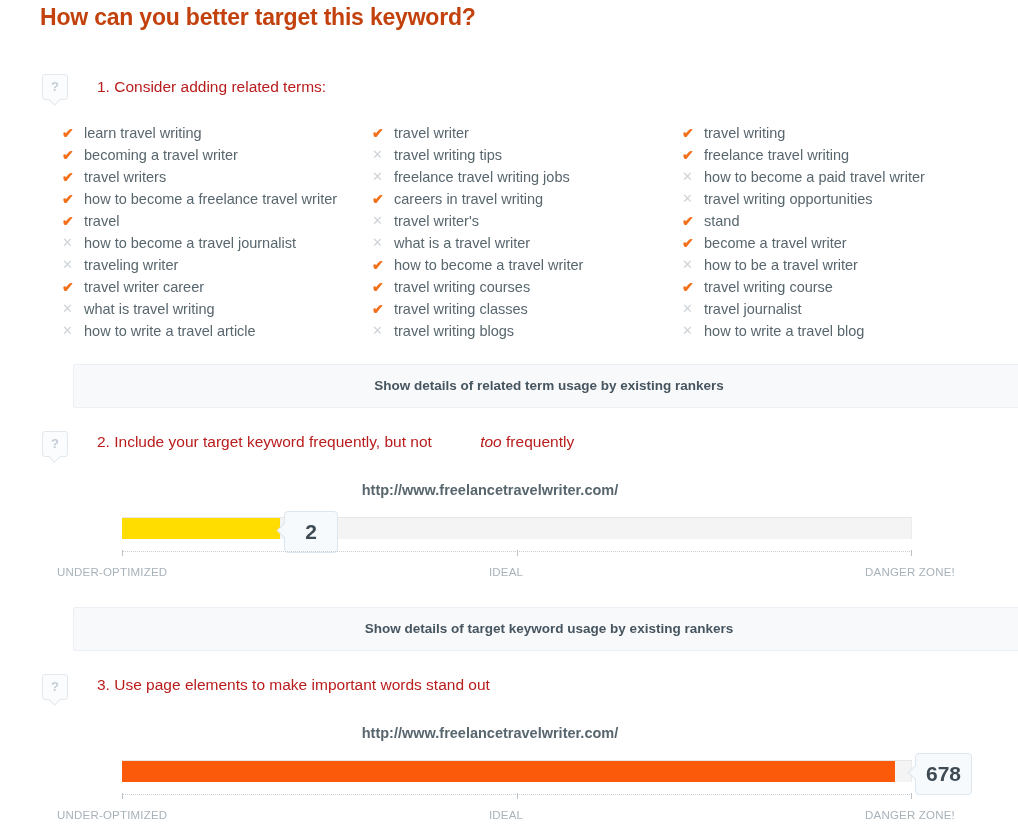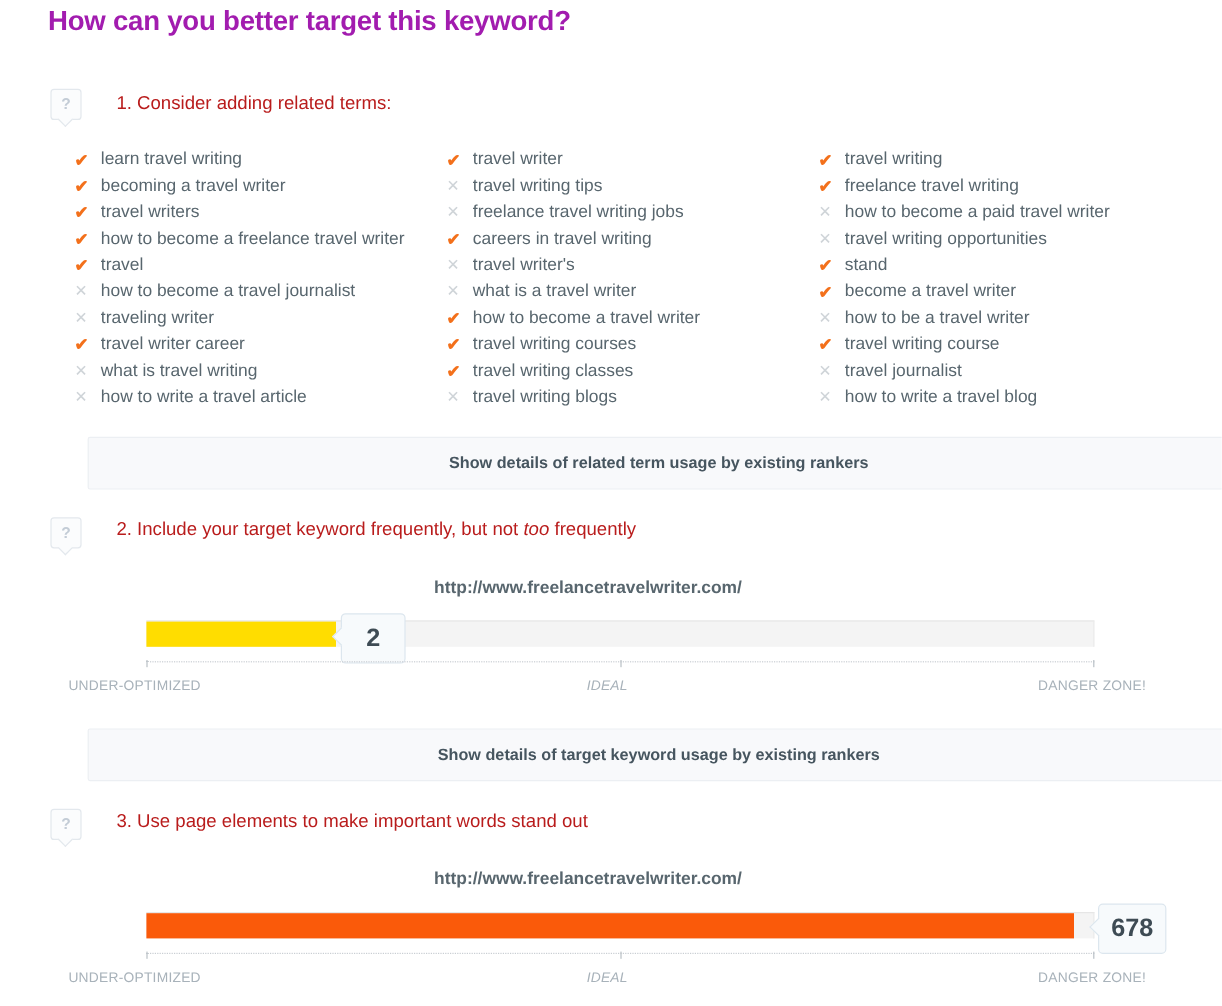--- a/index.html
+++ b/index.html
@@ -23,7 +23,7 @@
     top: 4px;
     font-size: 23px;
     font-weight: bold;
-    color: #a21caf;
+    color: #c2410c;
     letter-spacing: -0.2px;
   }
 

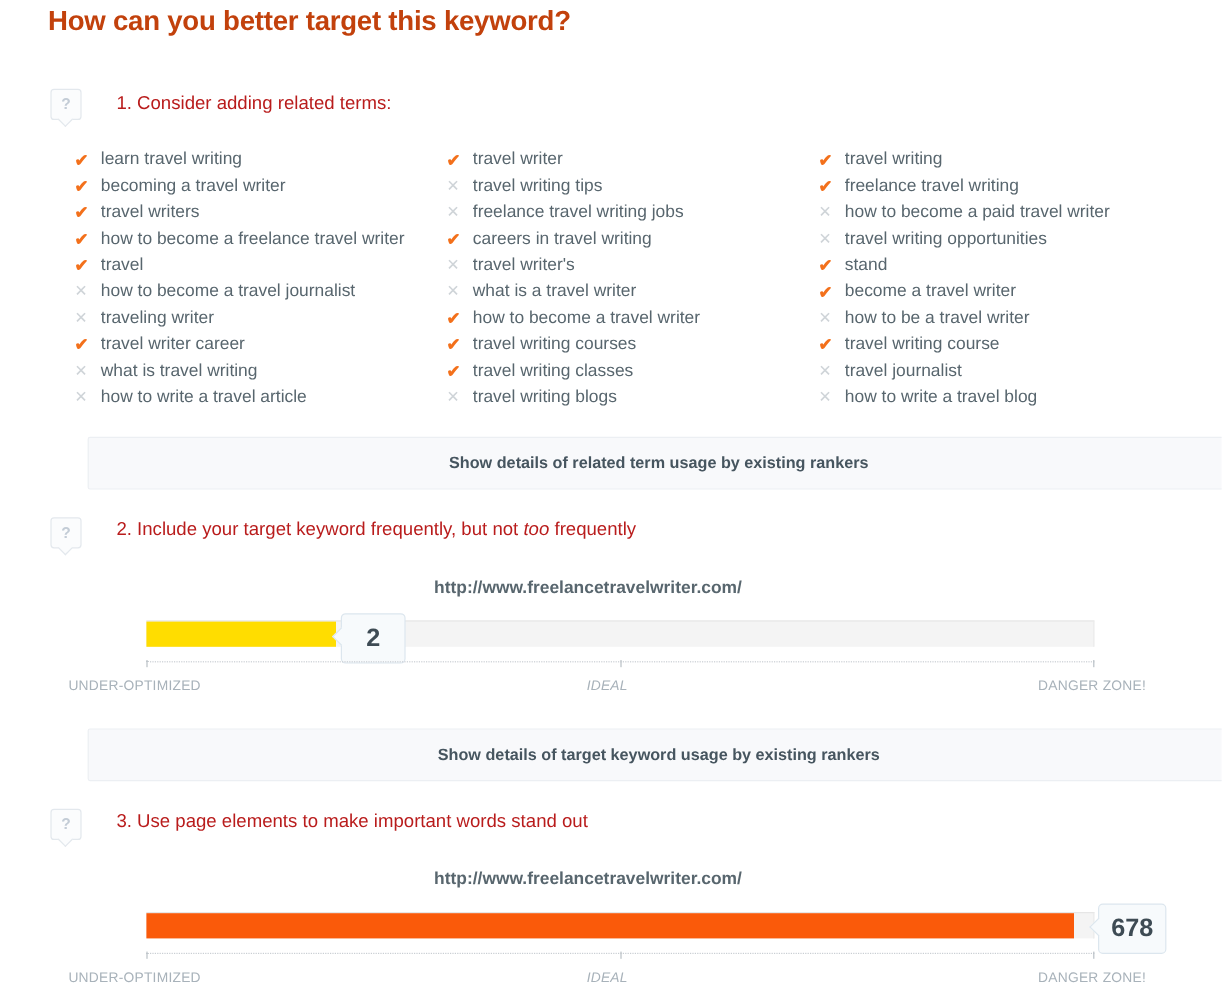--- a/index.html
+++ b/index.html
@@ -65,7 +65,7 @@
     color: #b91c1c;
     white-space: nowrap;
   }
-  .section-heading i { font-style: italic; }
+  .section-heading i { font-style: italic; margin-left: 44px; }
 
   
   .terms-wrap {

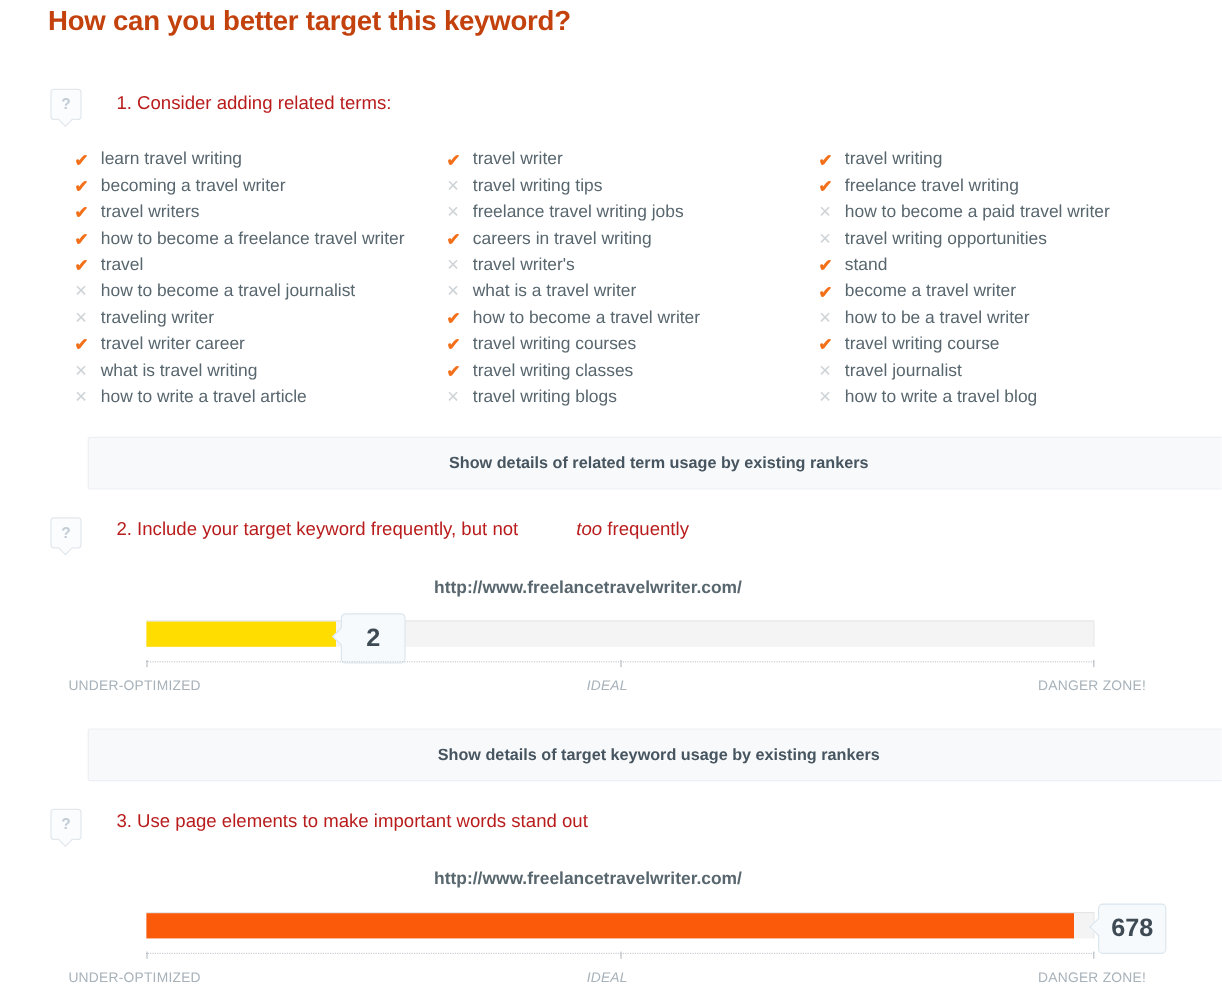--- a/index.html
+++ b/index.html
@@ -203,7 +203,7 @@
     white-space: nowrap;
   }
   .gauge-labels .lbl.start  { left: 0; }
-  .gauge-labels .lbl.middle { left: 50%; transform: translateX(-50%); font-style: italic; }
+  .gauge-labels .lbl.middle { left: 50%; transform: translateX(-50%); }
   .gauge-labels .lbl.end    { right: 0; }
 </style>
 </head>

